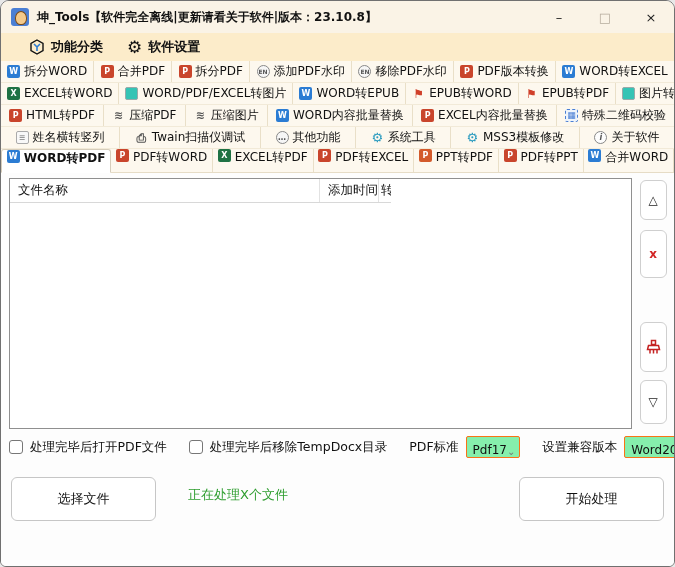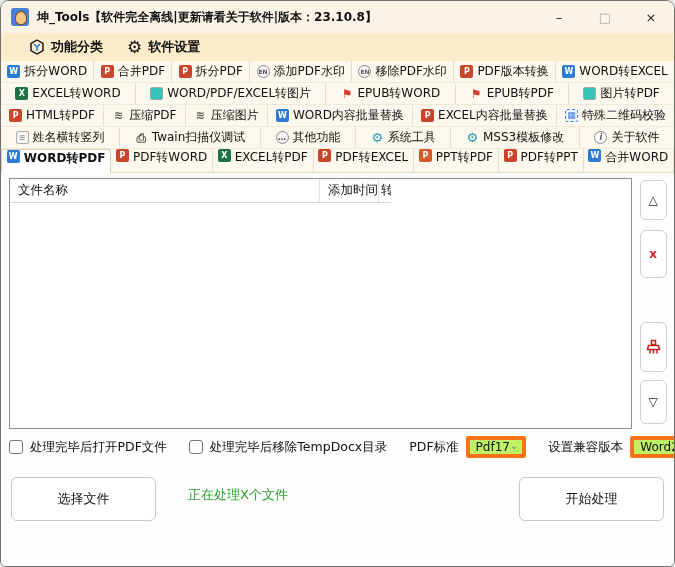--- a/index.html
+++ b/index.html
@@ -145,6 +145,10 @@
           <span>WORD/PDF/EXCEL转图片</span>
         </div>
         <div class="tb-btn">
+          <span class="ic ic-word"></span>
+          <span>WORD转EPUB</span>
+        </div>
+        <div class="tb-btn">
           <span class="ic ic-epub"></span>
           <span>EPUB转WORD</span>
         </div>

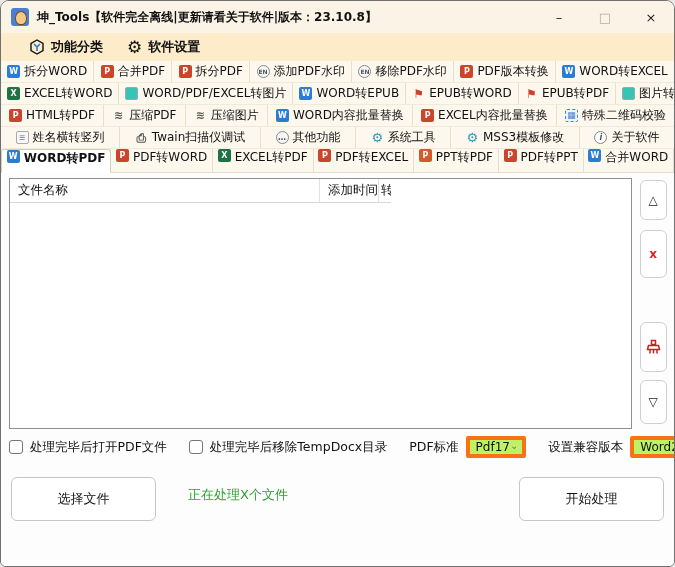--- a/index.html
+++ b/index.html
@@ -67,7 +67,7 @@
   .checkbox { width: 14px; height: 14px; border: 1px solid #777; border-radius: 3px; background: #fff; flex: none; }
   .opt-label { white-space: nowrap; }
   .gap { width: 8px; flex: none; }
-  .select { width: 82px; height: 22px; border: 4px solid #f97316; border-radius: 2px; background: #bef264; display: flex; align-items: flex-start; padding: 0 4px 0 6px; font-size: 12px; }
+  .select { width: 82px; height: 22px; border: 1px solid #f97316; border-radius: 2px; background: #86efac; display: flex; align-items: flex-end; padding: 0 4px 0 6px; font-size: 12px; }
   .select .chev { margin-left: auto; color: #777; font-size: 10px; }
   
   .footer { flex: 1 1 auto; background: #fdfdfd; display: flex; align-items: flex-start; padding: 14px 10px 0 10px; }

